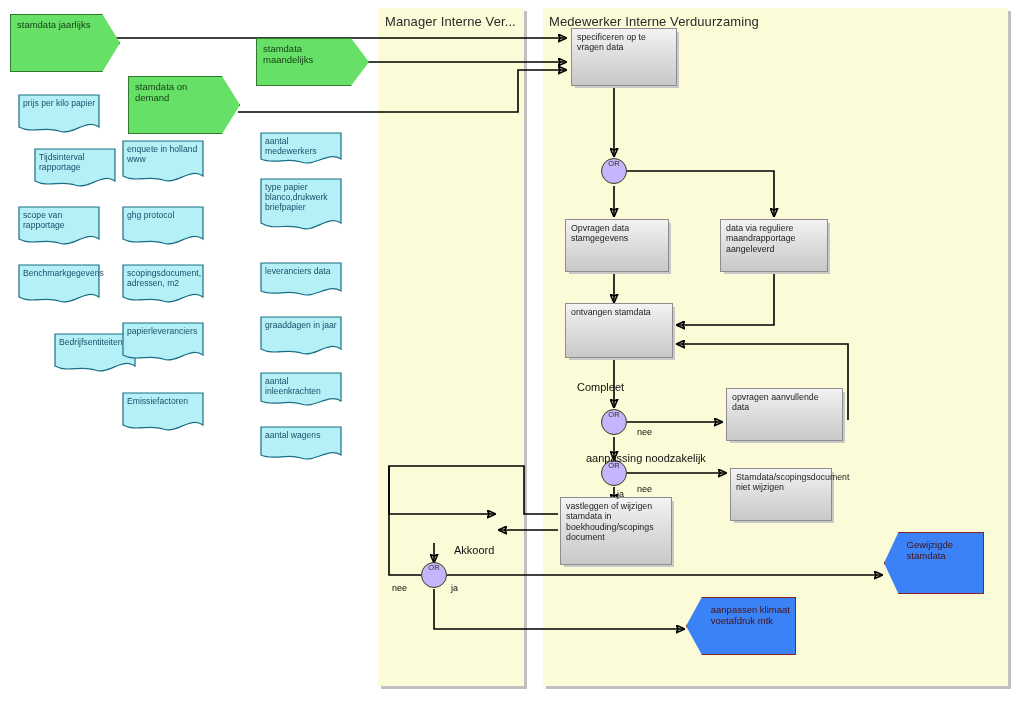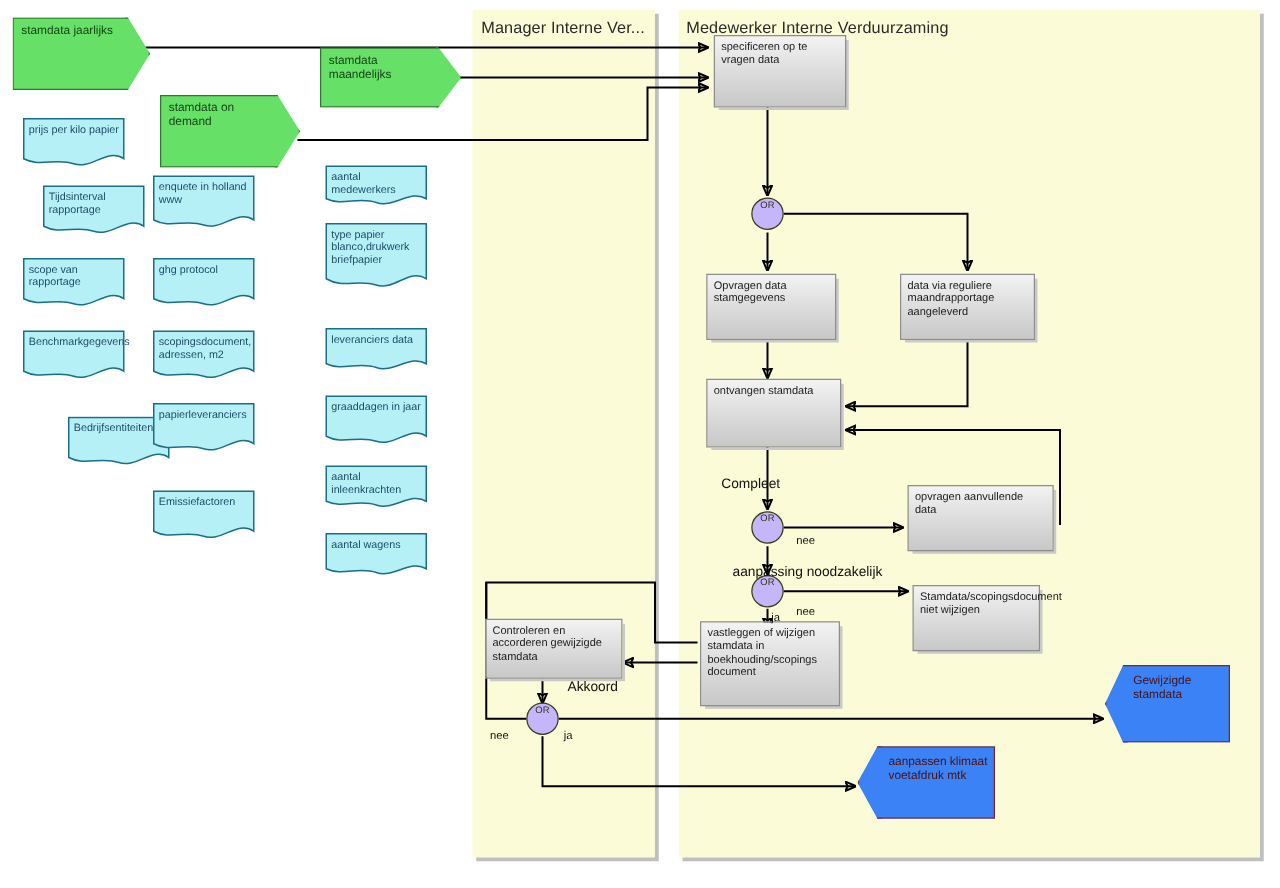--- a/index.html
+++ b/index.html
@@ -332,9 +332,6 @@
     <div class="lbl">vastleggen of wijzigen stamdata in boekhouding/scopings document</div>
   </div>
 
-  <div class="proc" style="left:388px; top:495px; width:110px; height:48px;">
-    <div class="lbl">Controleren en accorderen gewijzigde stamdata</div>
-  </div>
 
   <div class="orgate" style="left:601px; top:158px;">
     <span>OR</span>

